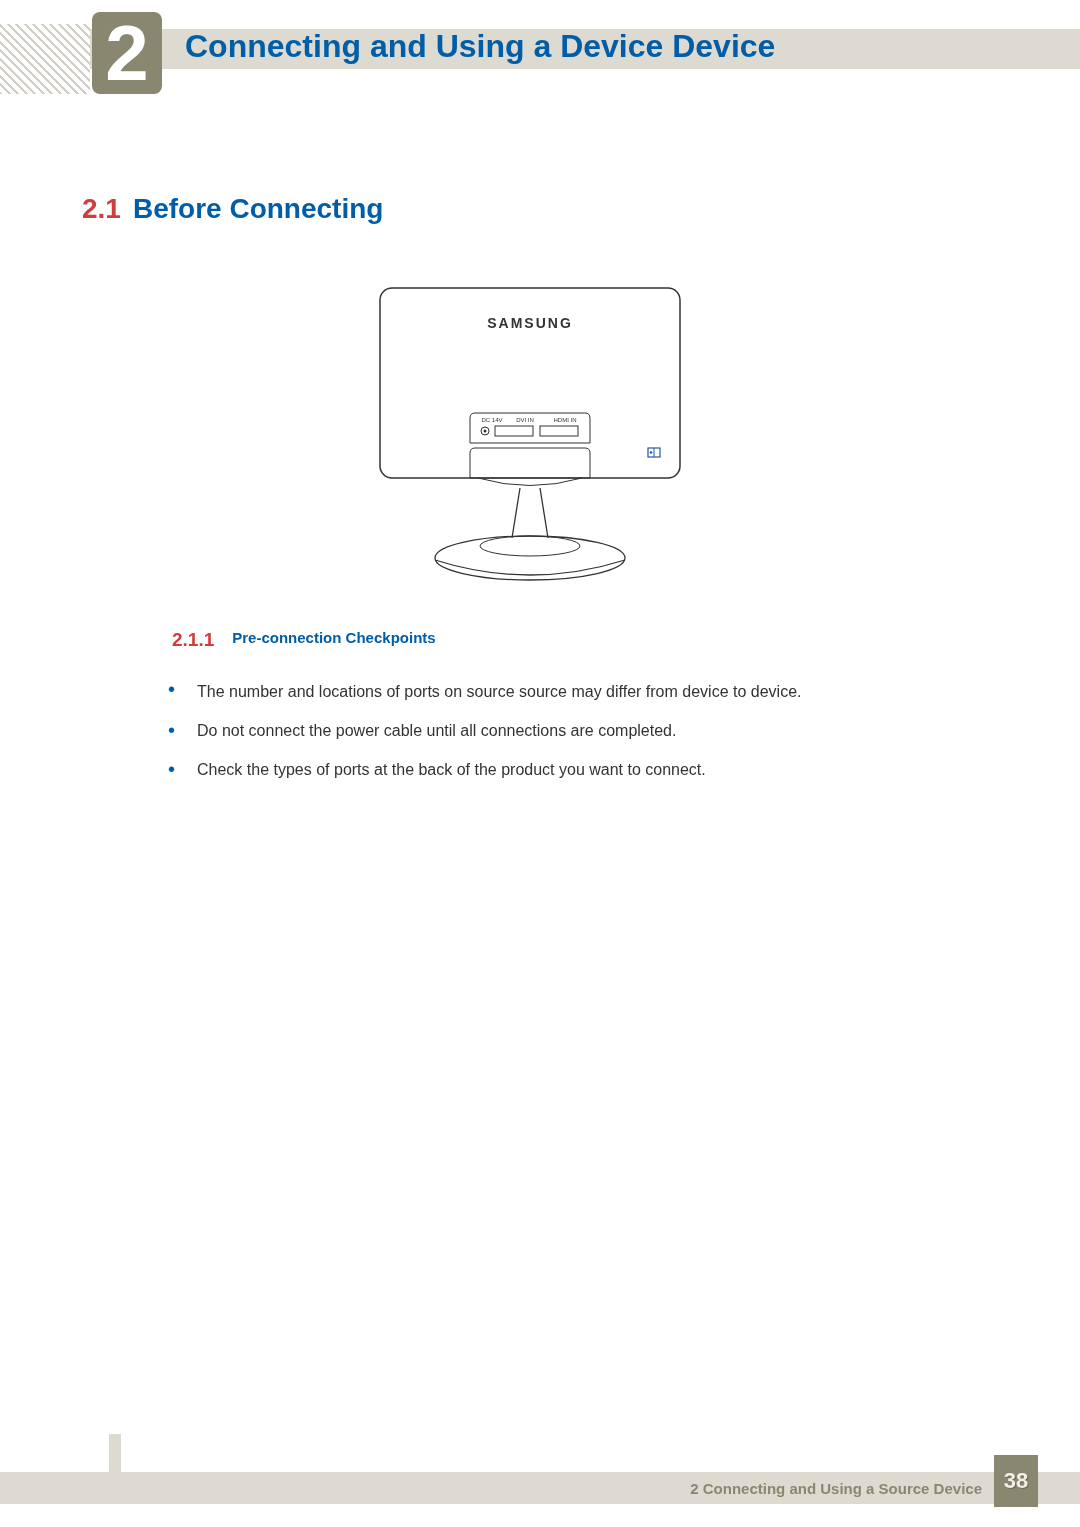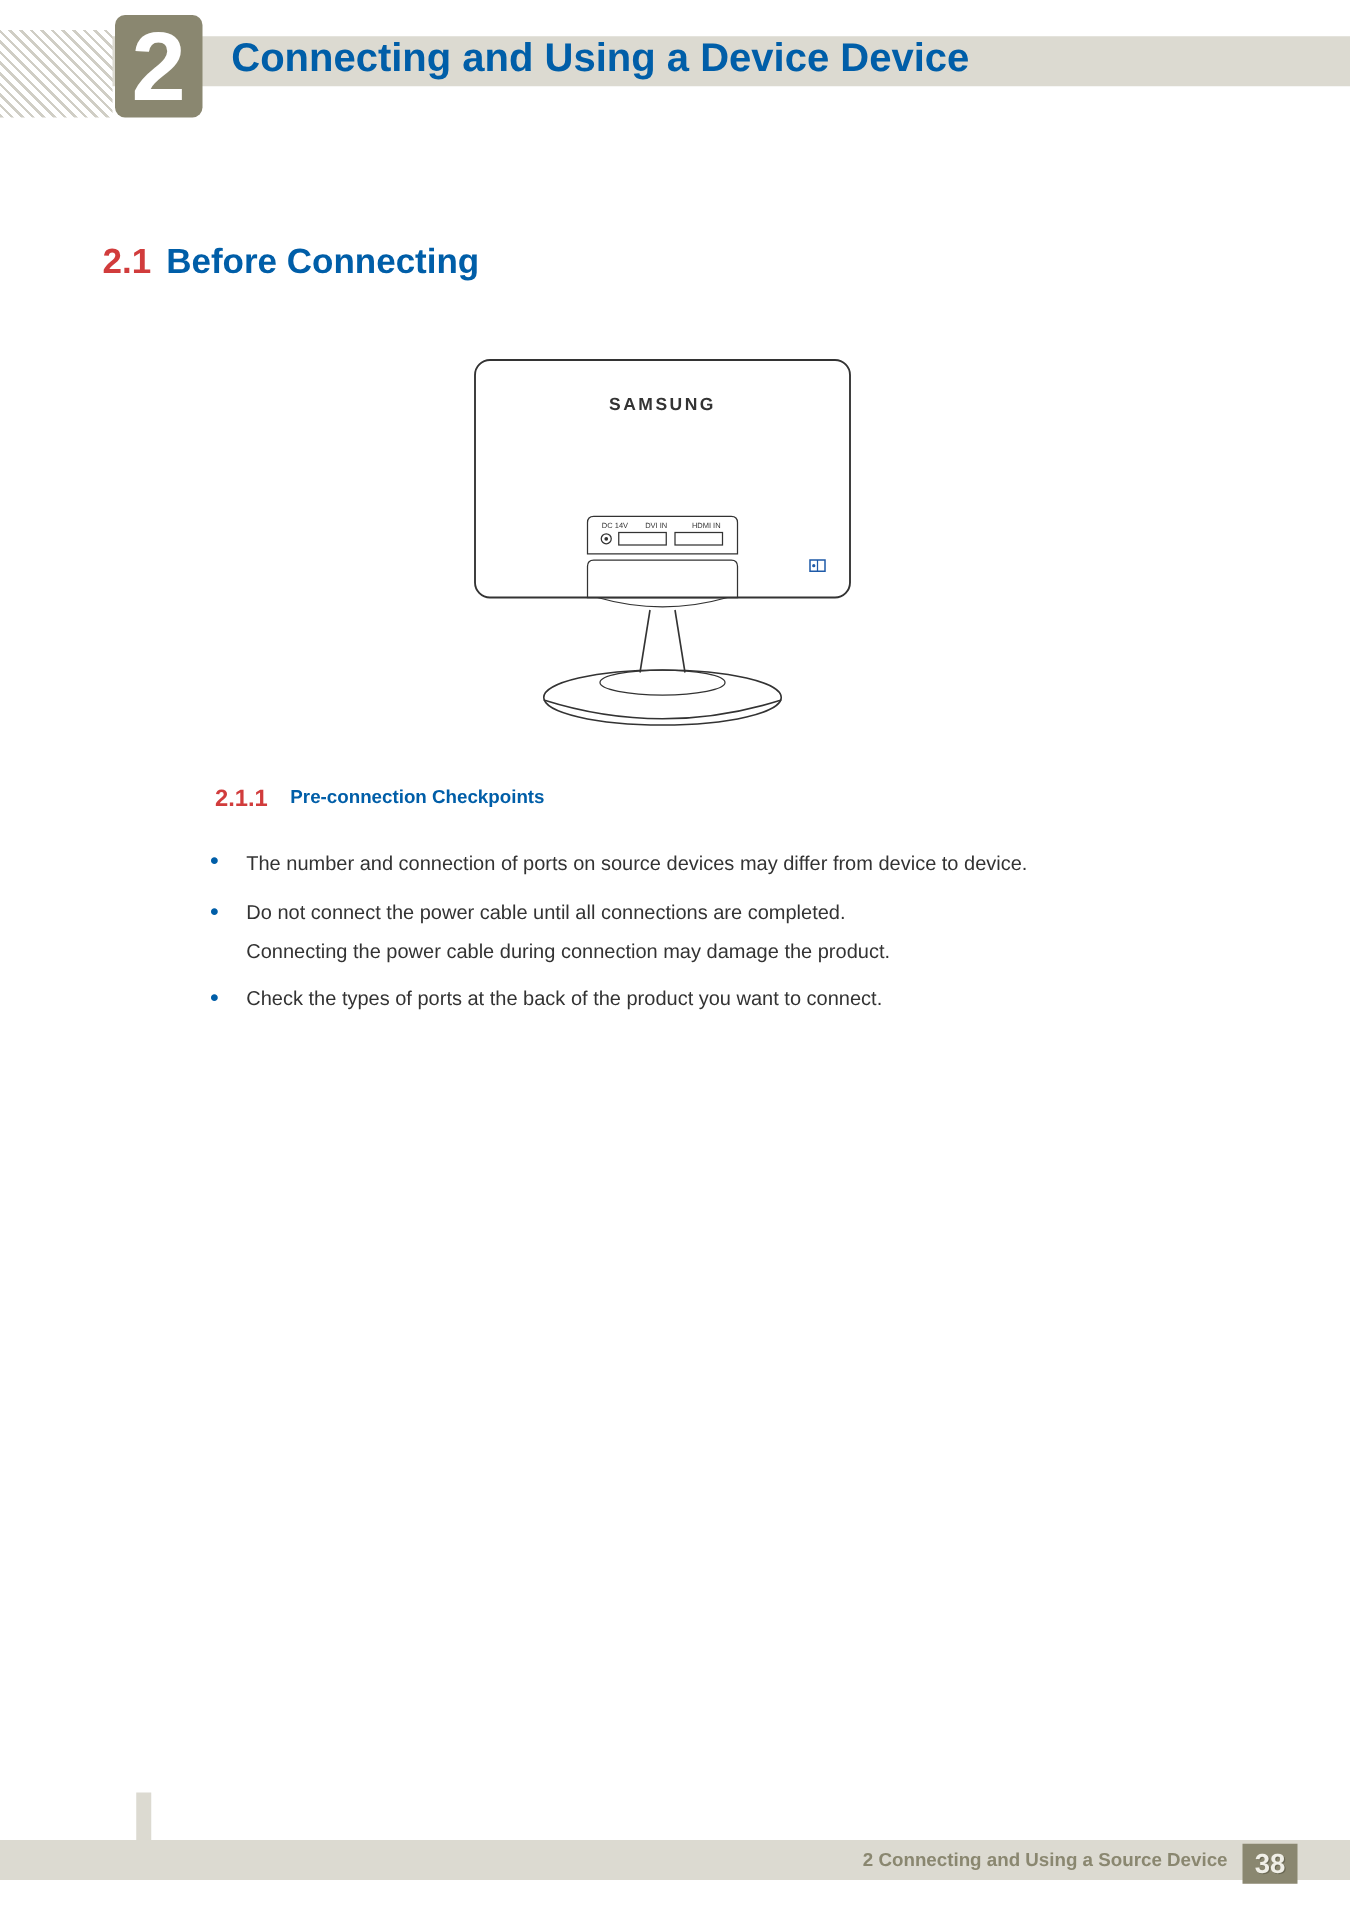--- a/index.html
+++ b/index.html
@@ -228,7 +228,7 @@
   <div class="item">
     <span class="bullet">•</span>
     <div class="txt">
-      <div class="sub">The number and connection of ports on source devices may differ from device to device.</div>
+      <div class="sub">The number and locations of ports on source source may differ from device to device.</div>
     </div>
   </div>
   <div class="item">

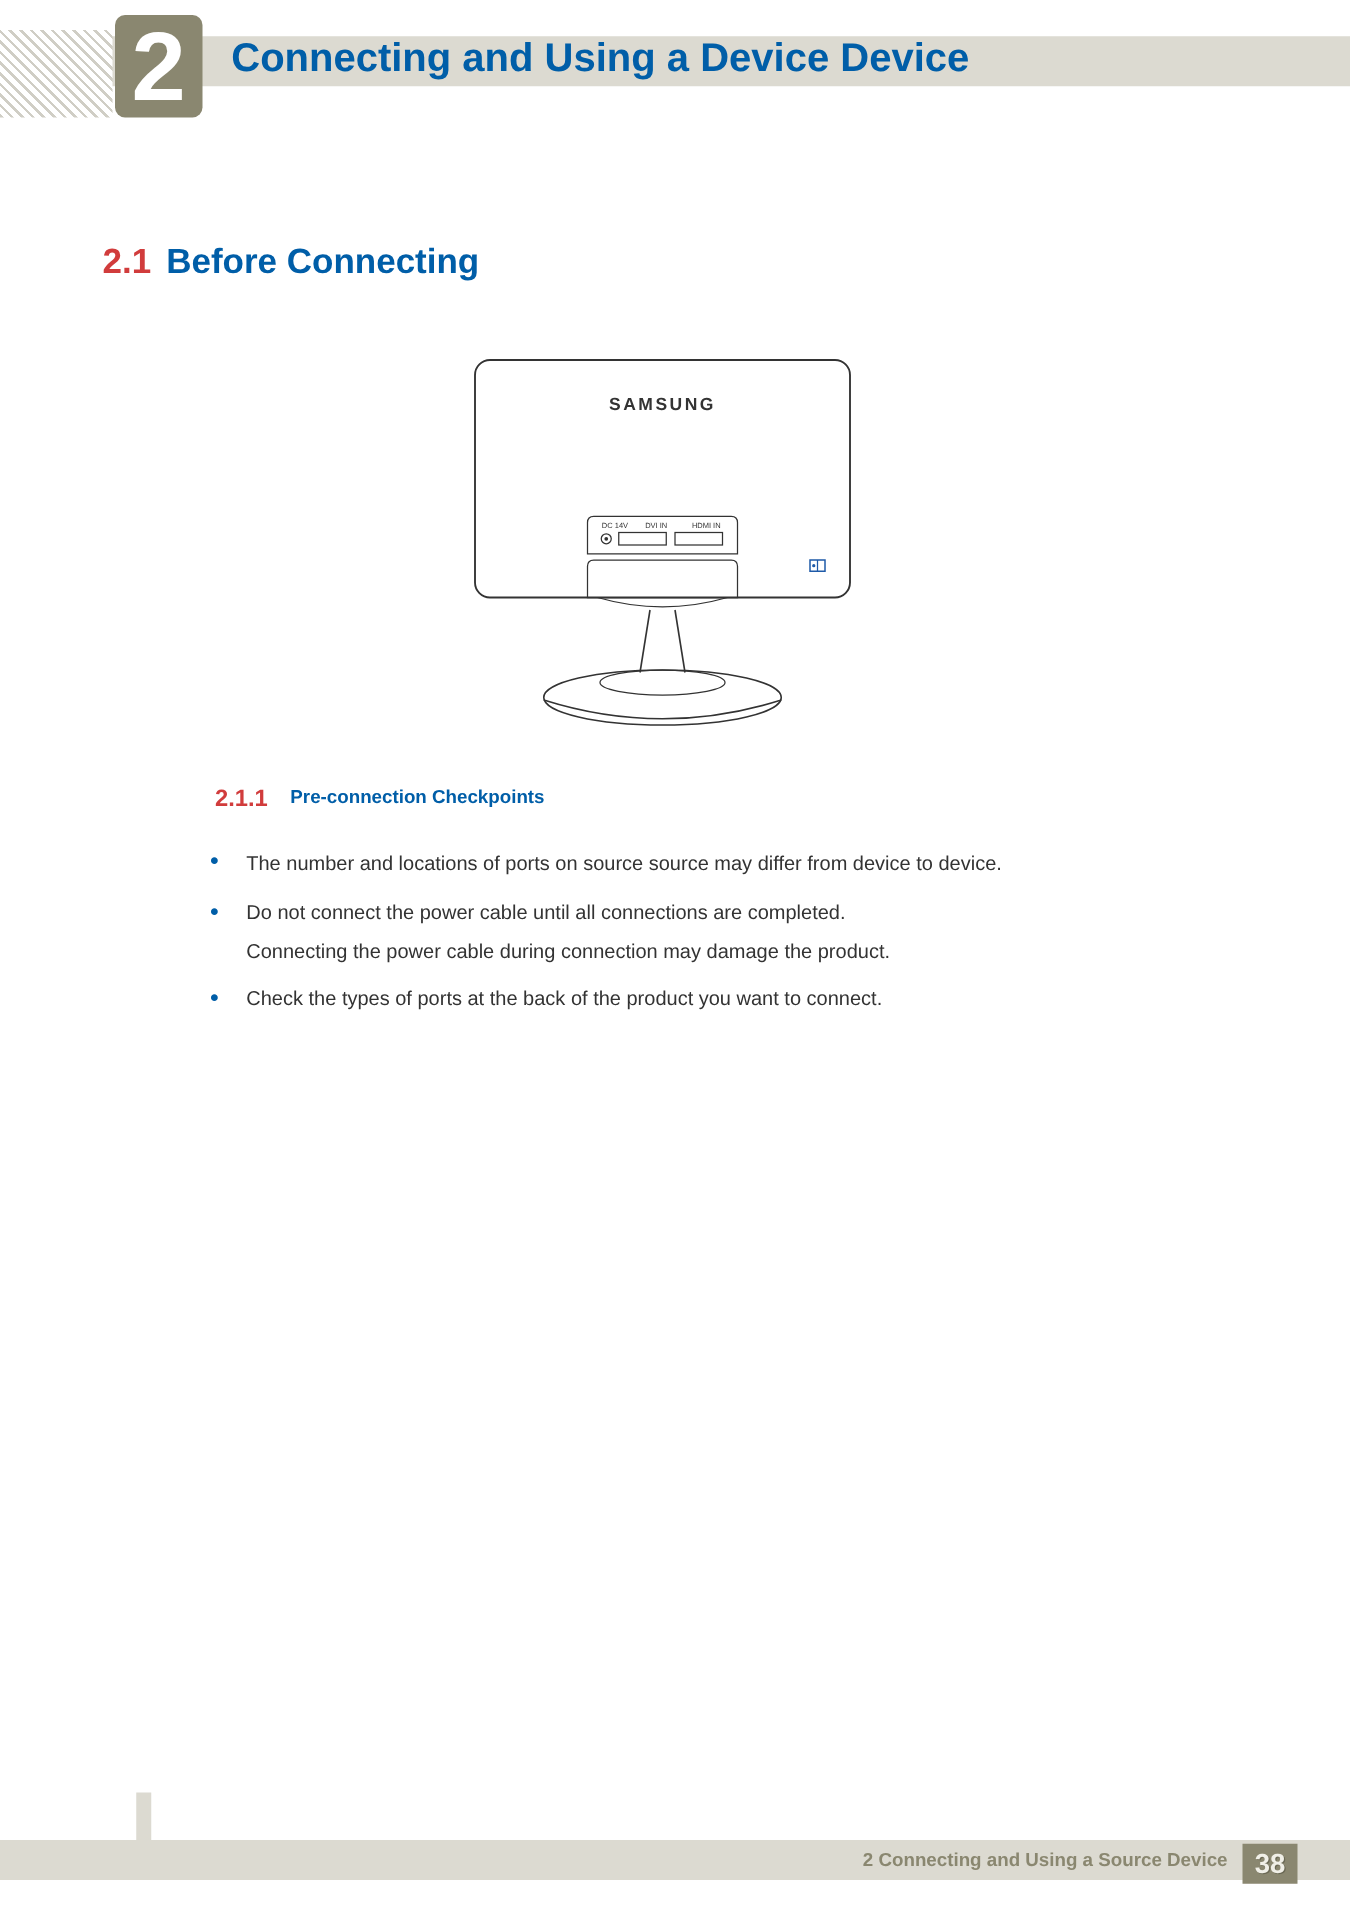--- a/index.html
+++ b/index.html
@@ -235,7 +235,6 @@
     <span class="bullet">•</span>
     <div class="txt">
       <div>Do not connect the power cable until all connections are completed.</div>
-      <div class="sub">Connecting the power cable during connection may damage the product.</div>
     </div>
   </div>
   <div class="item">

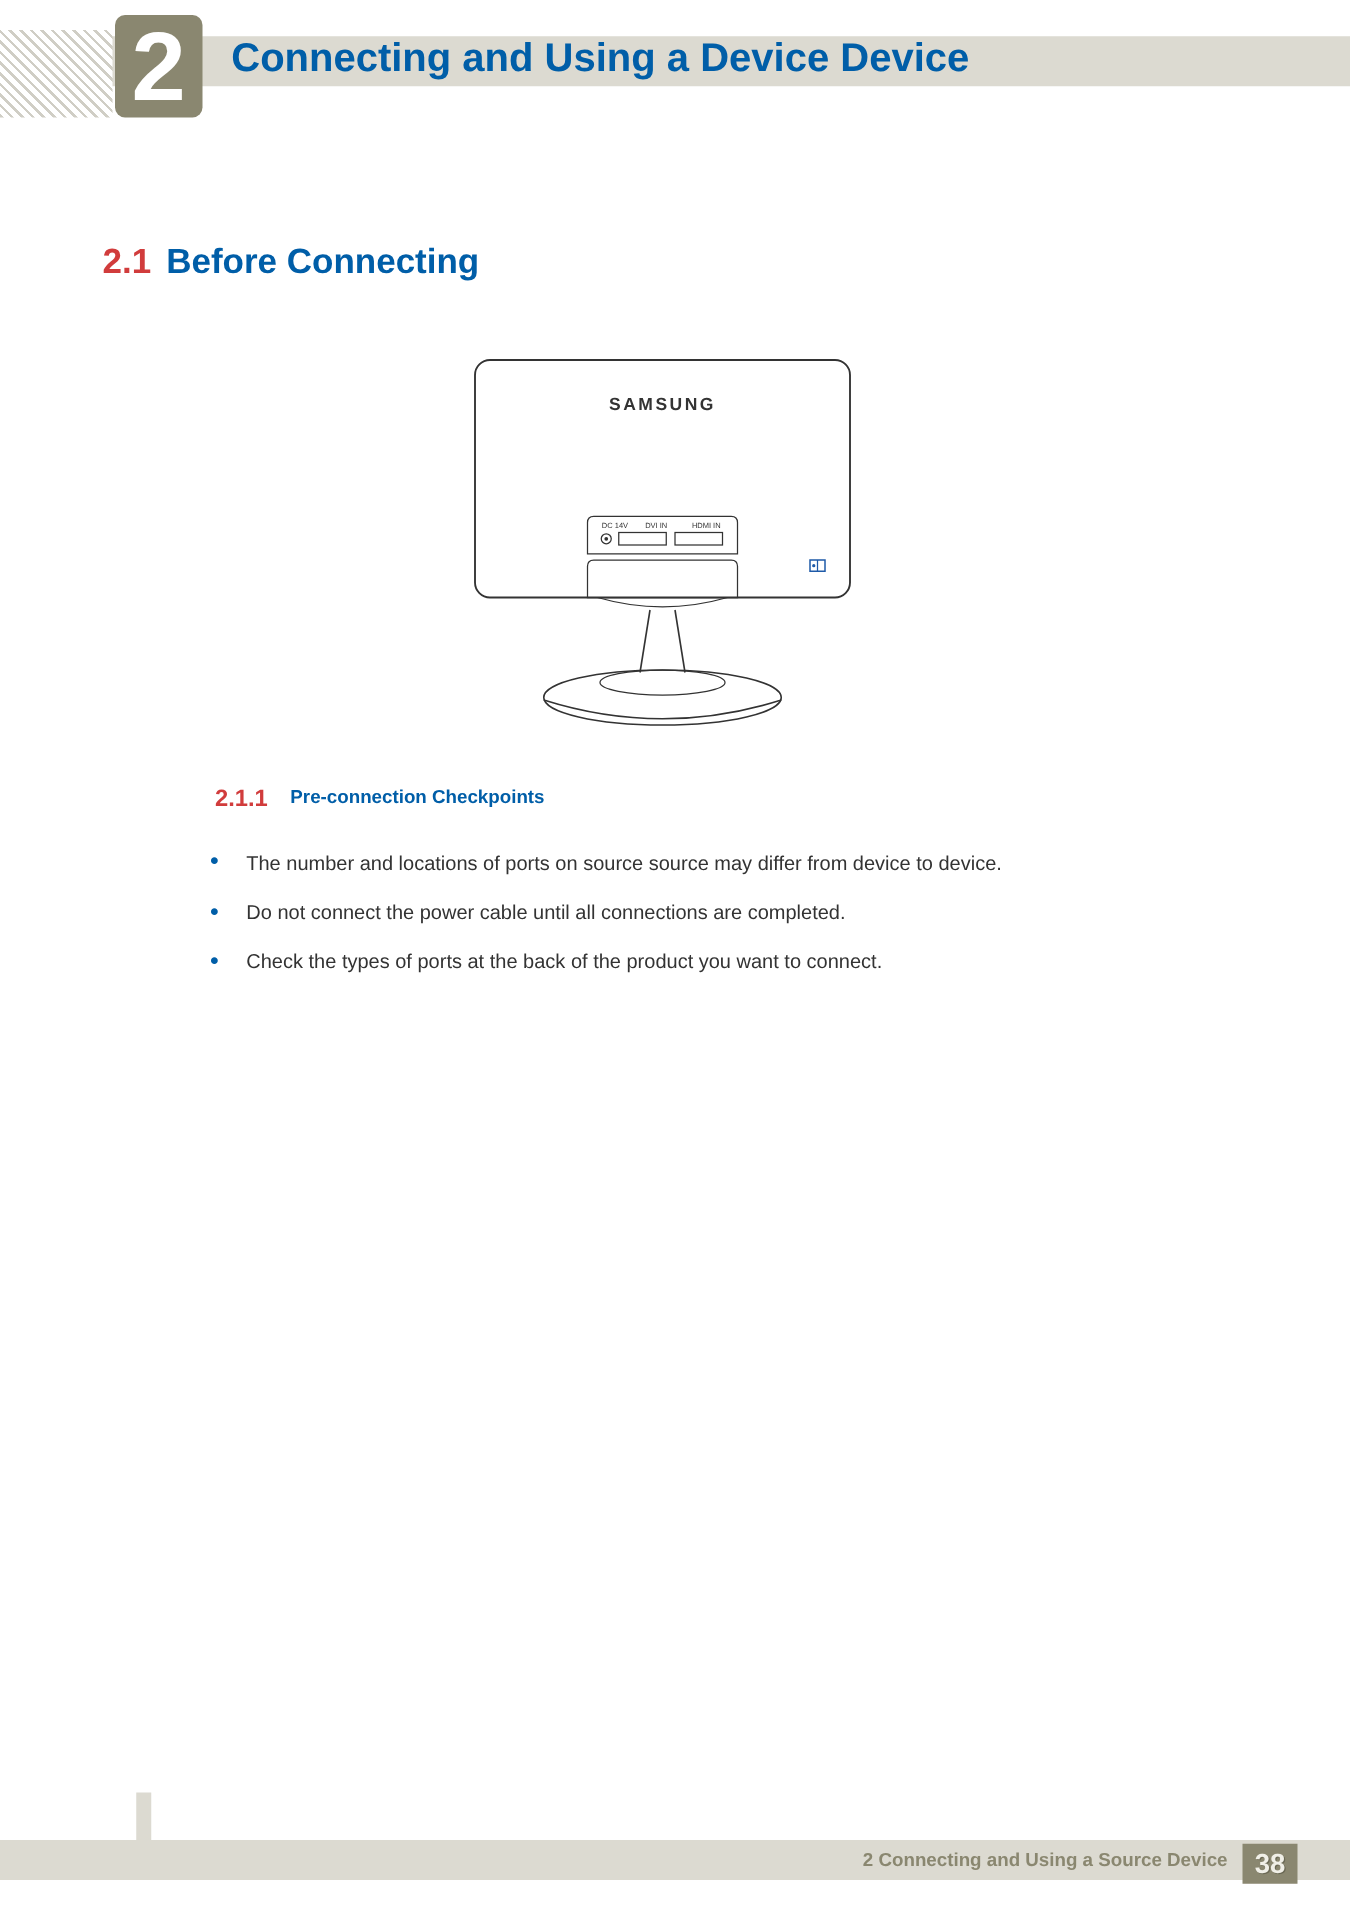--- a/index.html
+++ b/index.html
@@ -156,7 +156,7 @@
     bottom: 20px;
     right: 42px;
     width: 44px;
-    height: 32px;
+    height: 52px;
     background: #8a8770;
     display: flex;
     align-items: center;

